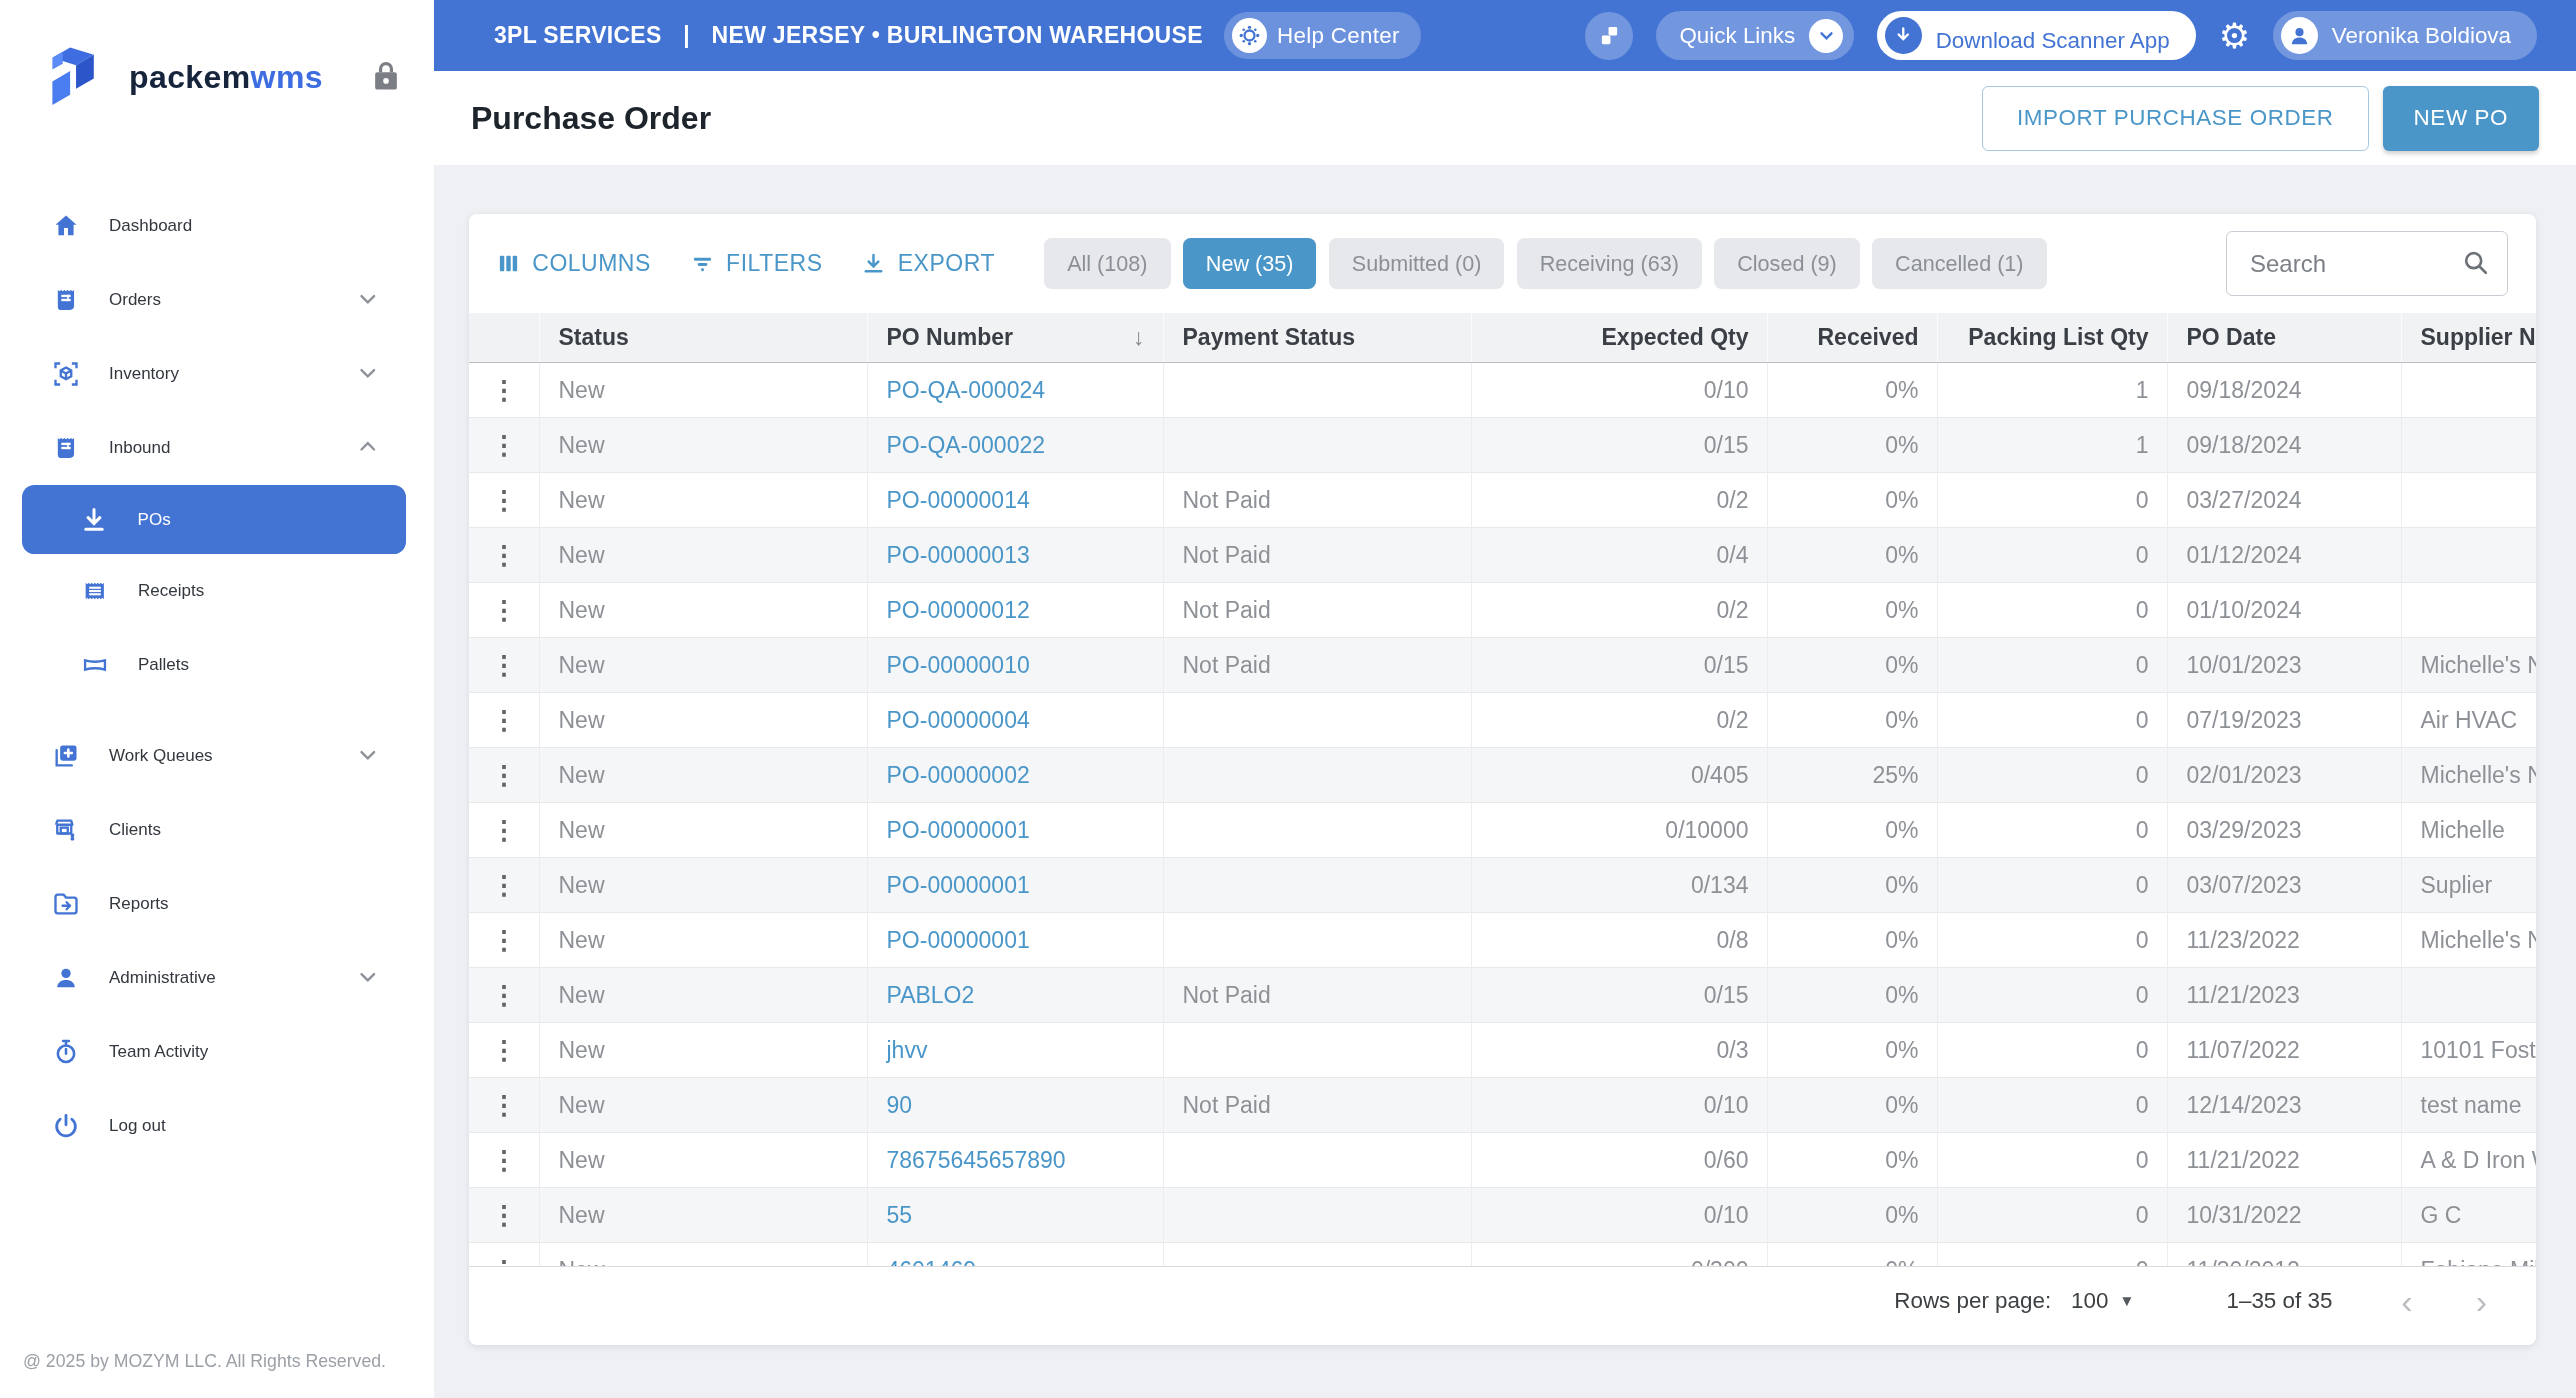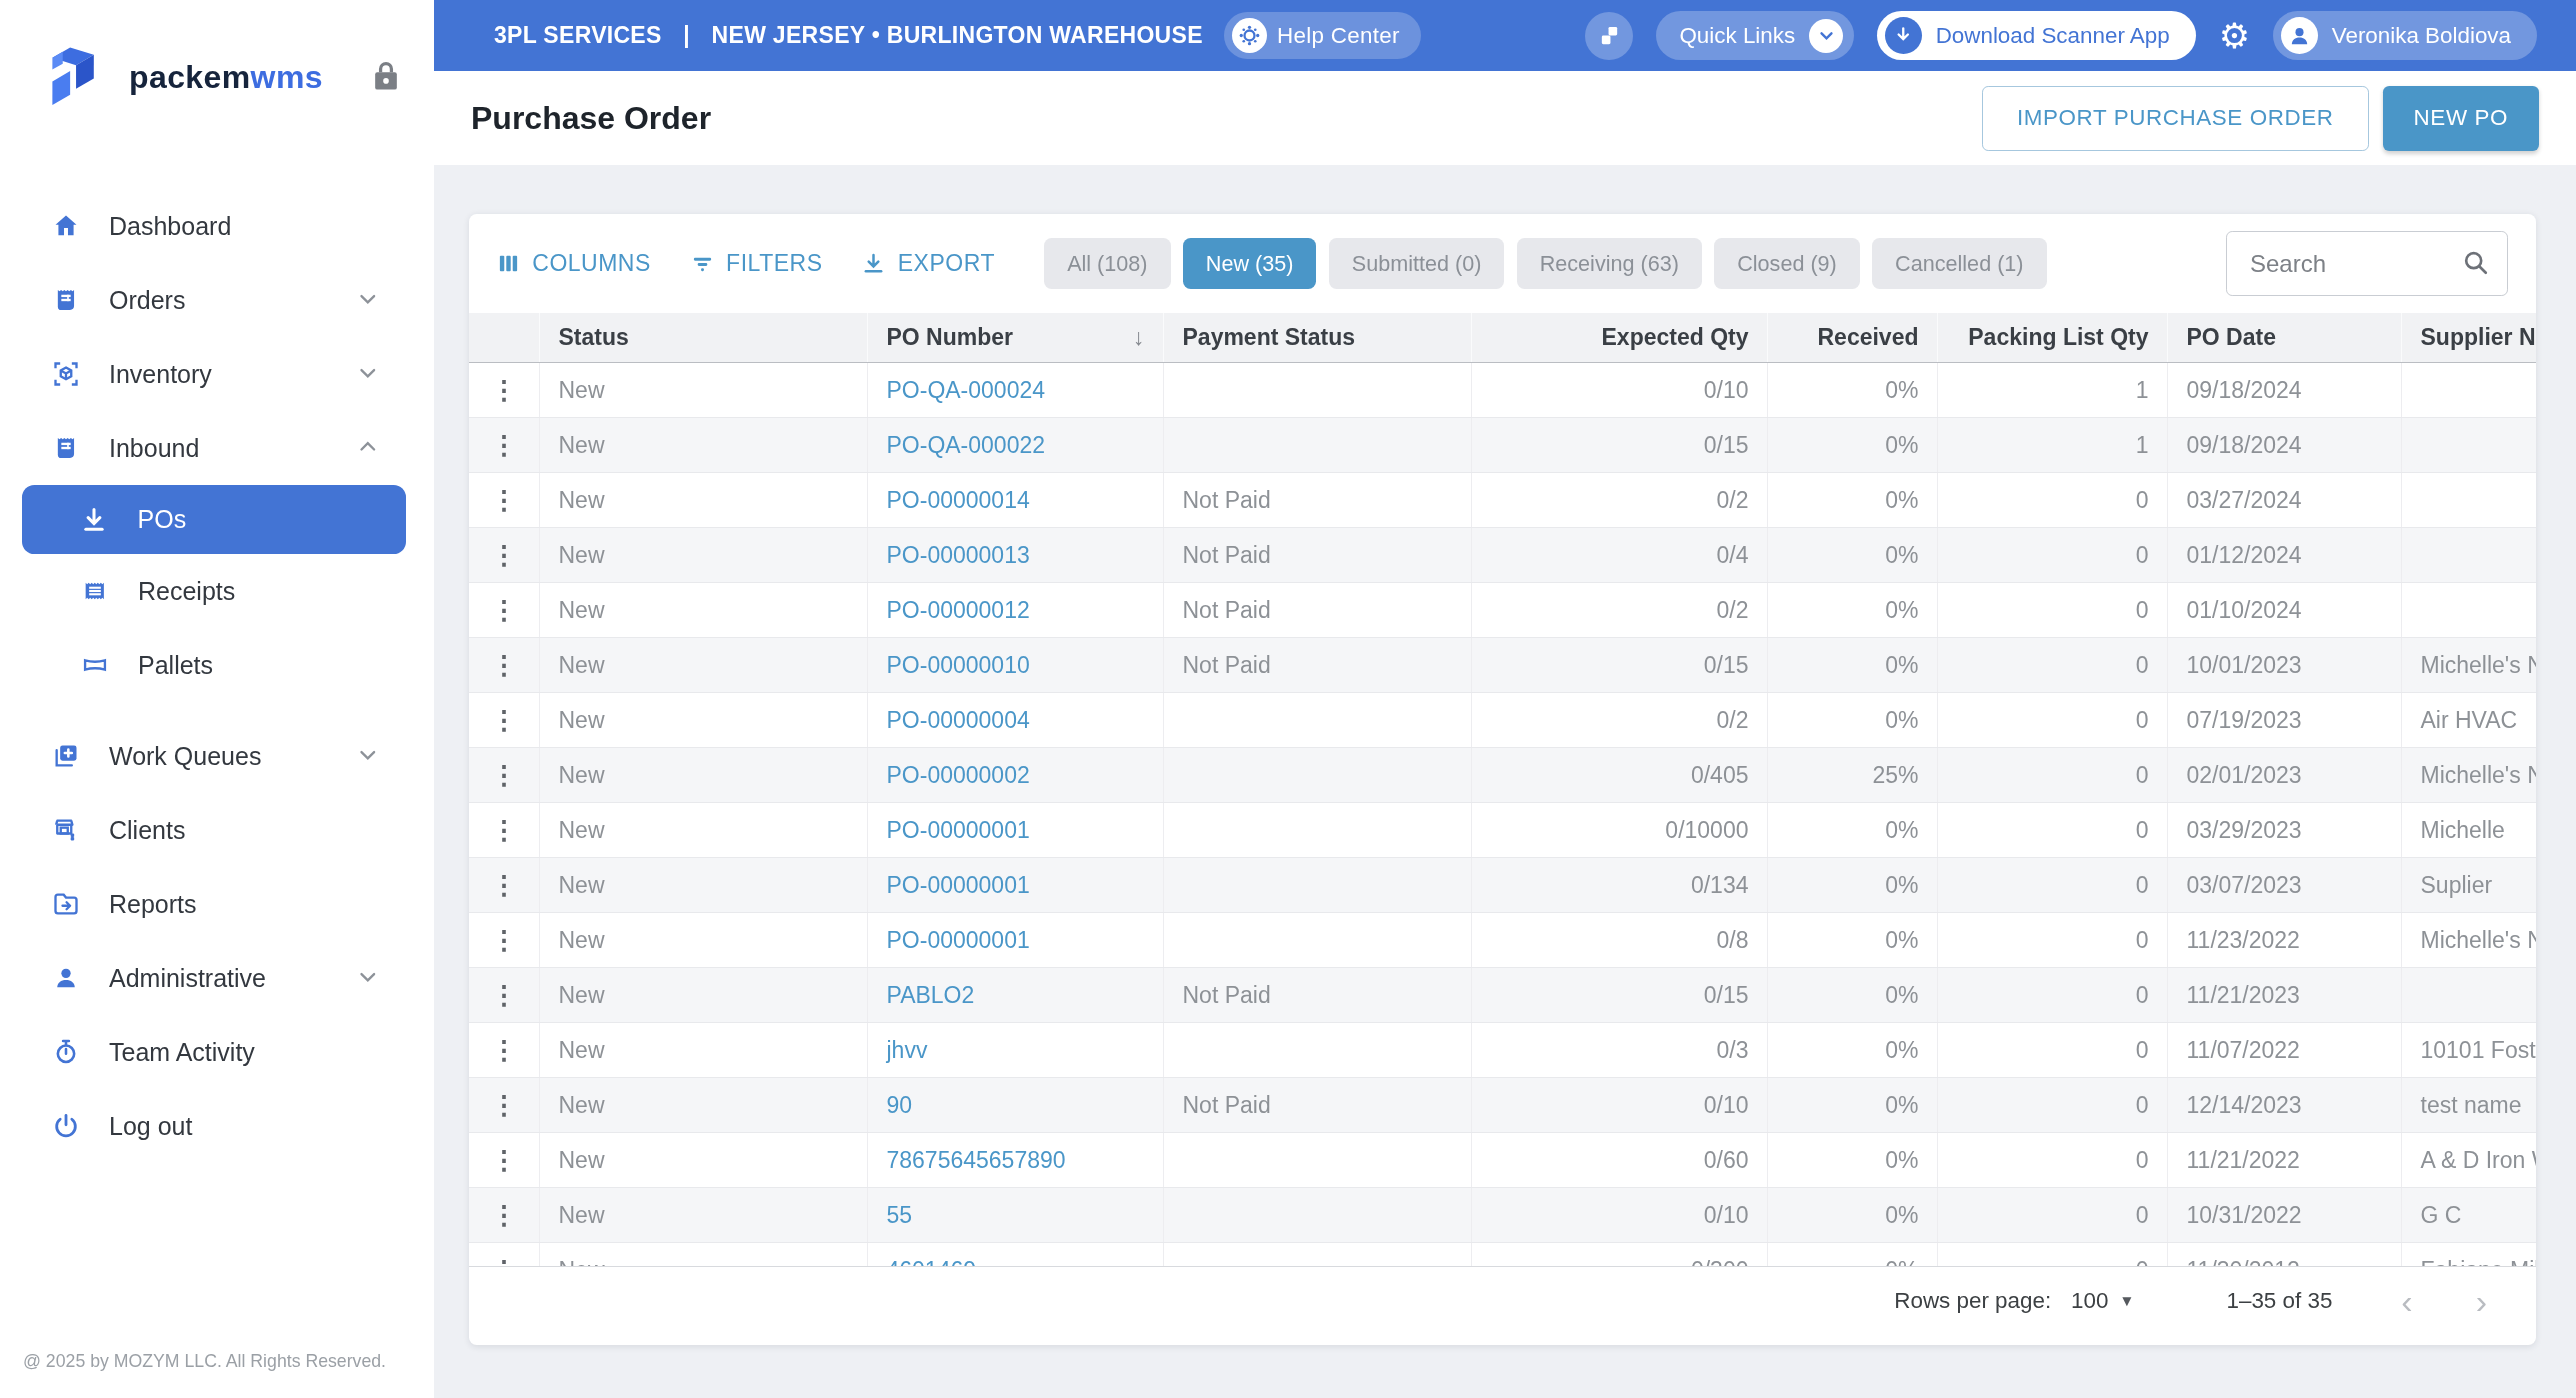--- a/index.html
+++ b/index.html
@@ -42,7 +42,7 @@
     border-radius:26px; padding:7.7px 10.8px 7.7px 23px; font-size:22.4px; cursor:pointer; }
   .ql-circle { width:34px; height:34px; border-radius:50%; background:#fff; display:flex;
     align-items:center; justify-content:center; color:#4374d4; }
-  .dl-pill { display:flex; align-items:center; gap:14px; background:#ffffff; color:#4374d4;
+  .dl-pill { display:flex; align-items:flex-end; gap:14px; background:#ffffff; color:#4374d4;
     border-radius:31px; padding:6.2px 26px 6.2px 7.7px; font-size:22.4px; font-weight:500; cursor:pointer; }
   .dl-circle { width:37px; height:37px; border-radius:50%; background:#4374d4; color:#fff;
     display:flex; align-items:center; justify-content:center; }

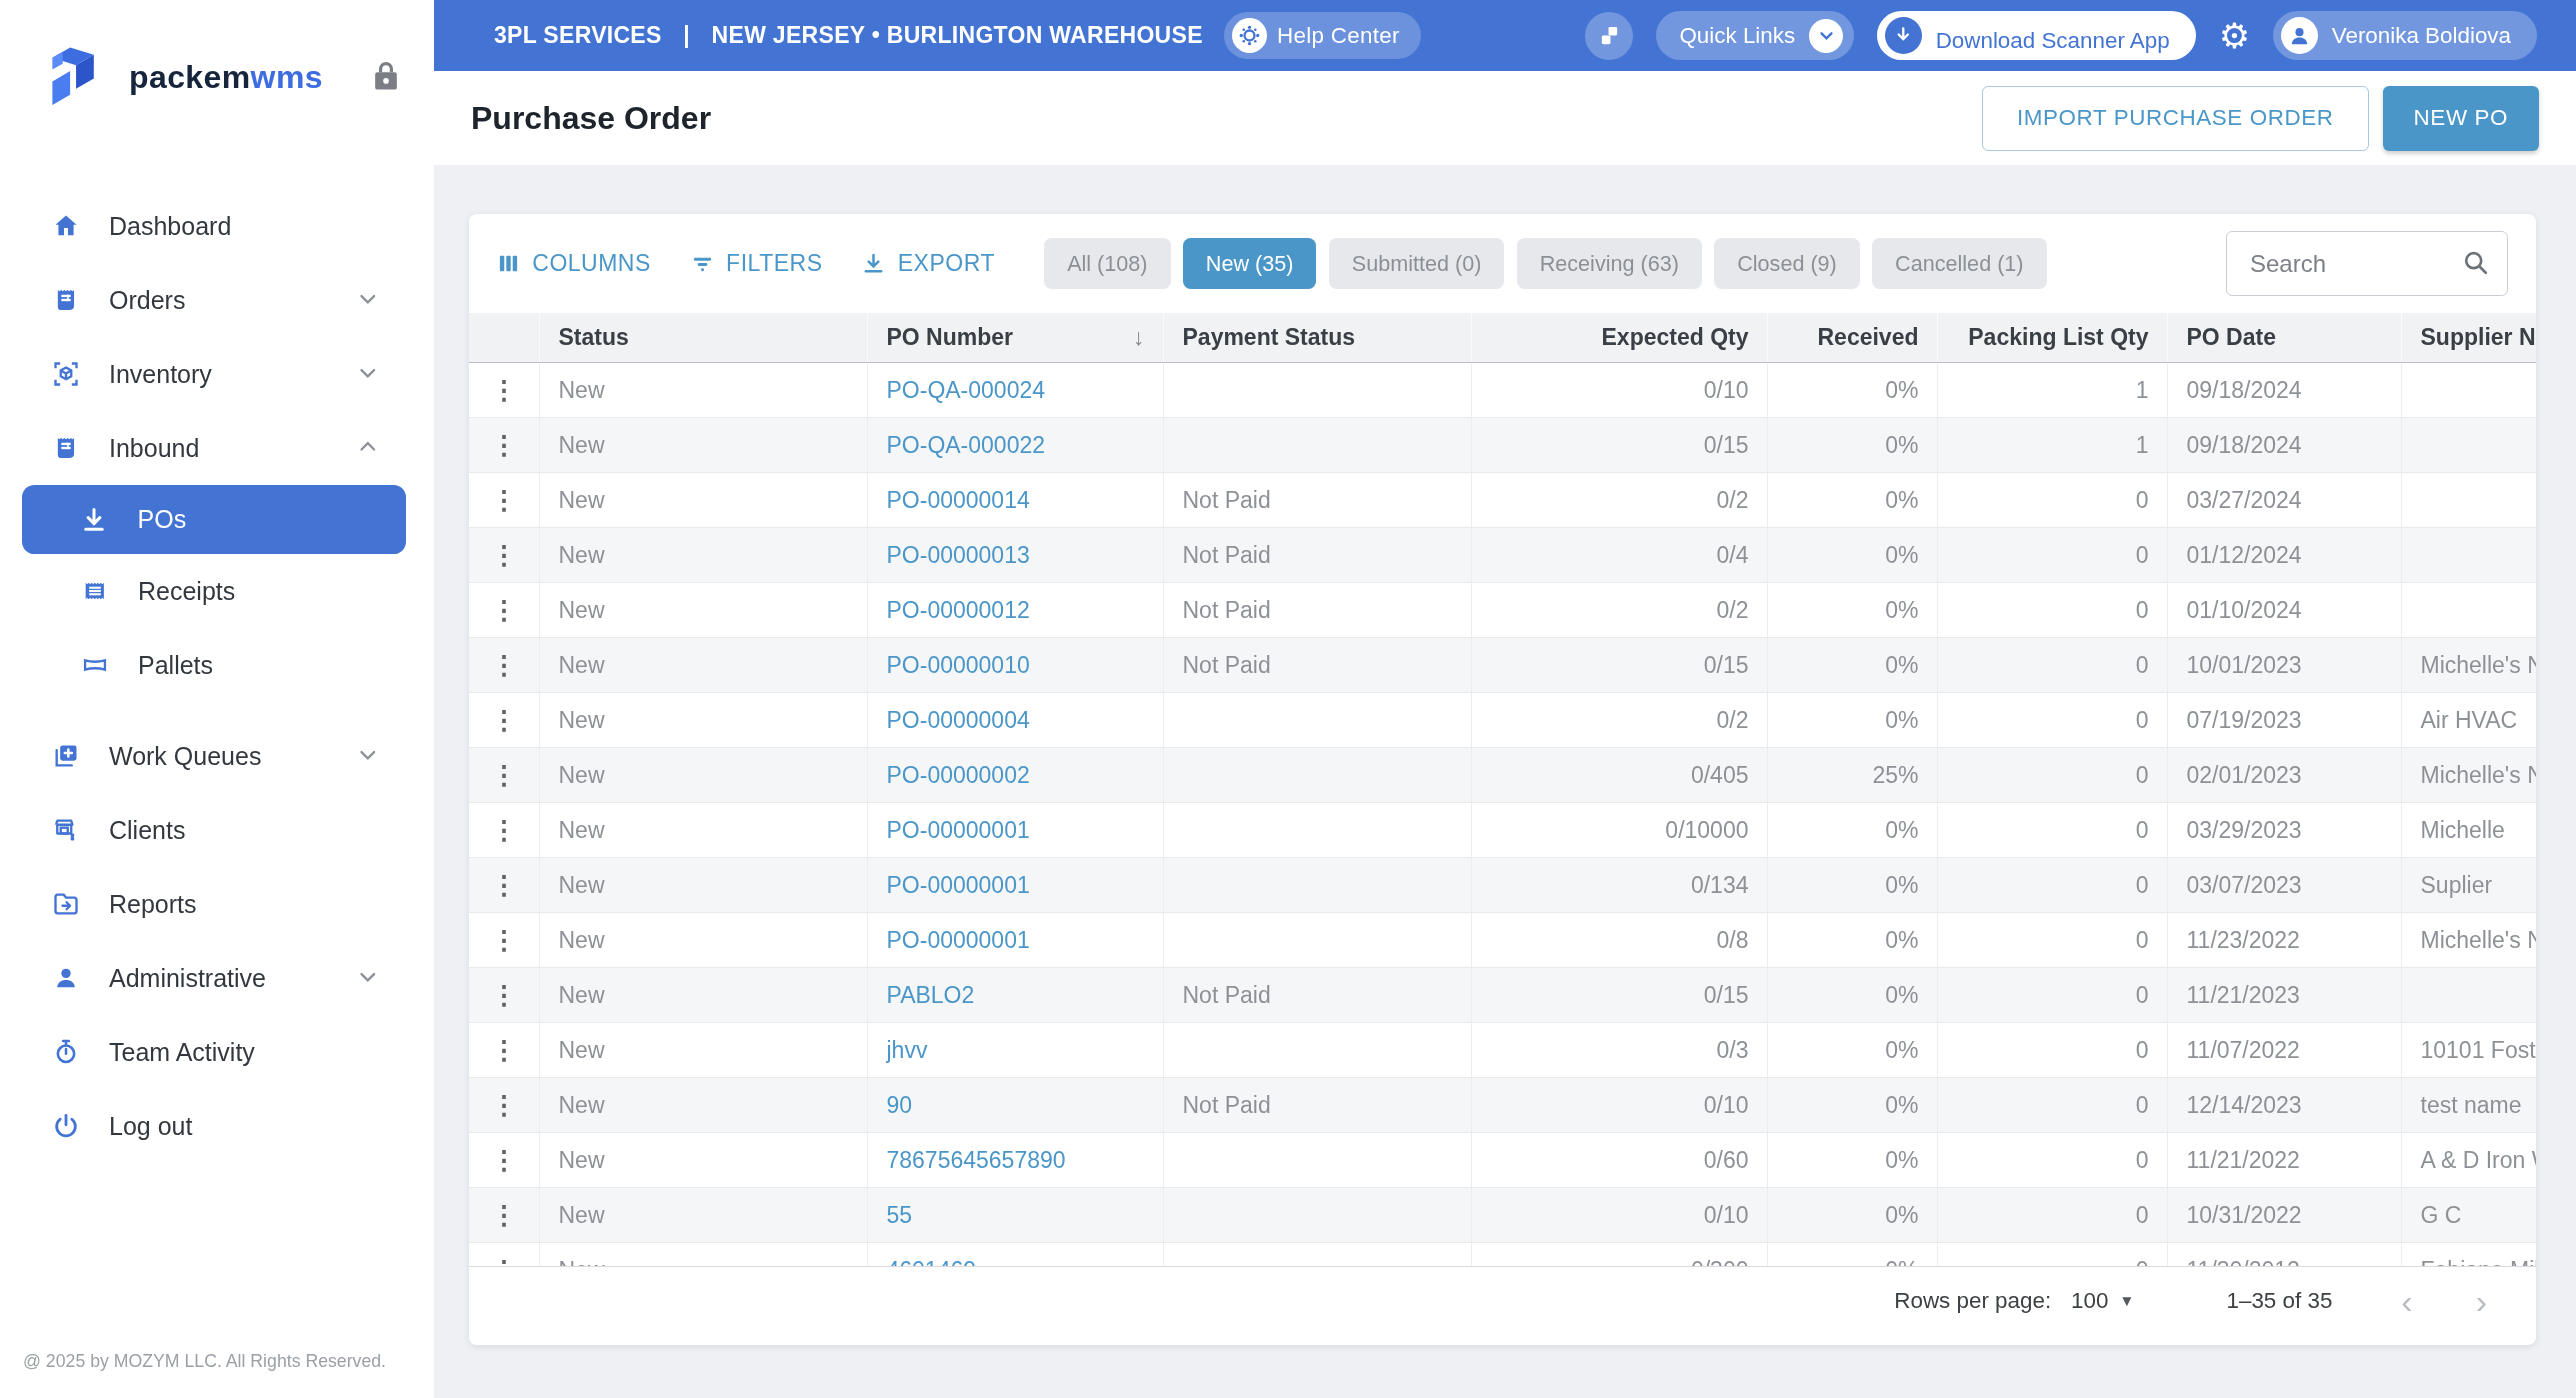--- a/index.html
+++ b/index.html
@@ -18,7 +18,7 @@
   .nav-item { position:relative; display:flex; align-items:center; height:74px;
     padding-left:48px; cursor:pointer; color:#2c3137; }
   .nav-item .ico { width:35px; display:flex; justify-content:center; color:#4374d4; flex:0 0 auto; }
-  .nav-item .lbl { margin-left:26px; font-size:25px; color:#33383f; }
+  .nav-item .lbl { margin-left:26px; font-size:17px; color:#33383f; }
   .nav-item .chev { position:absolute; right:55px; color:#8d9299; }
   .nav-item.child { padding-left:77px; }
   .nav-item.gap { margin-top:17px; }

